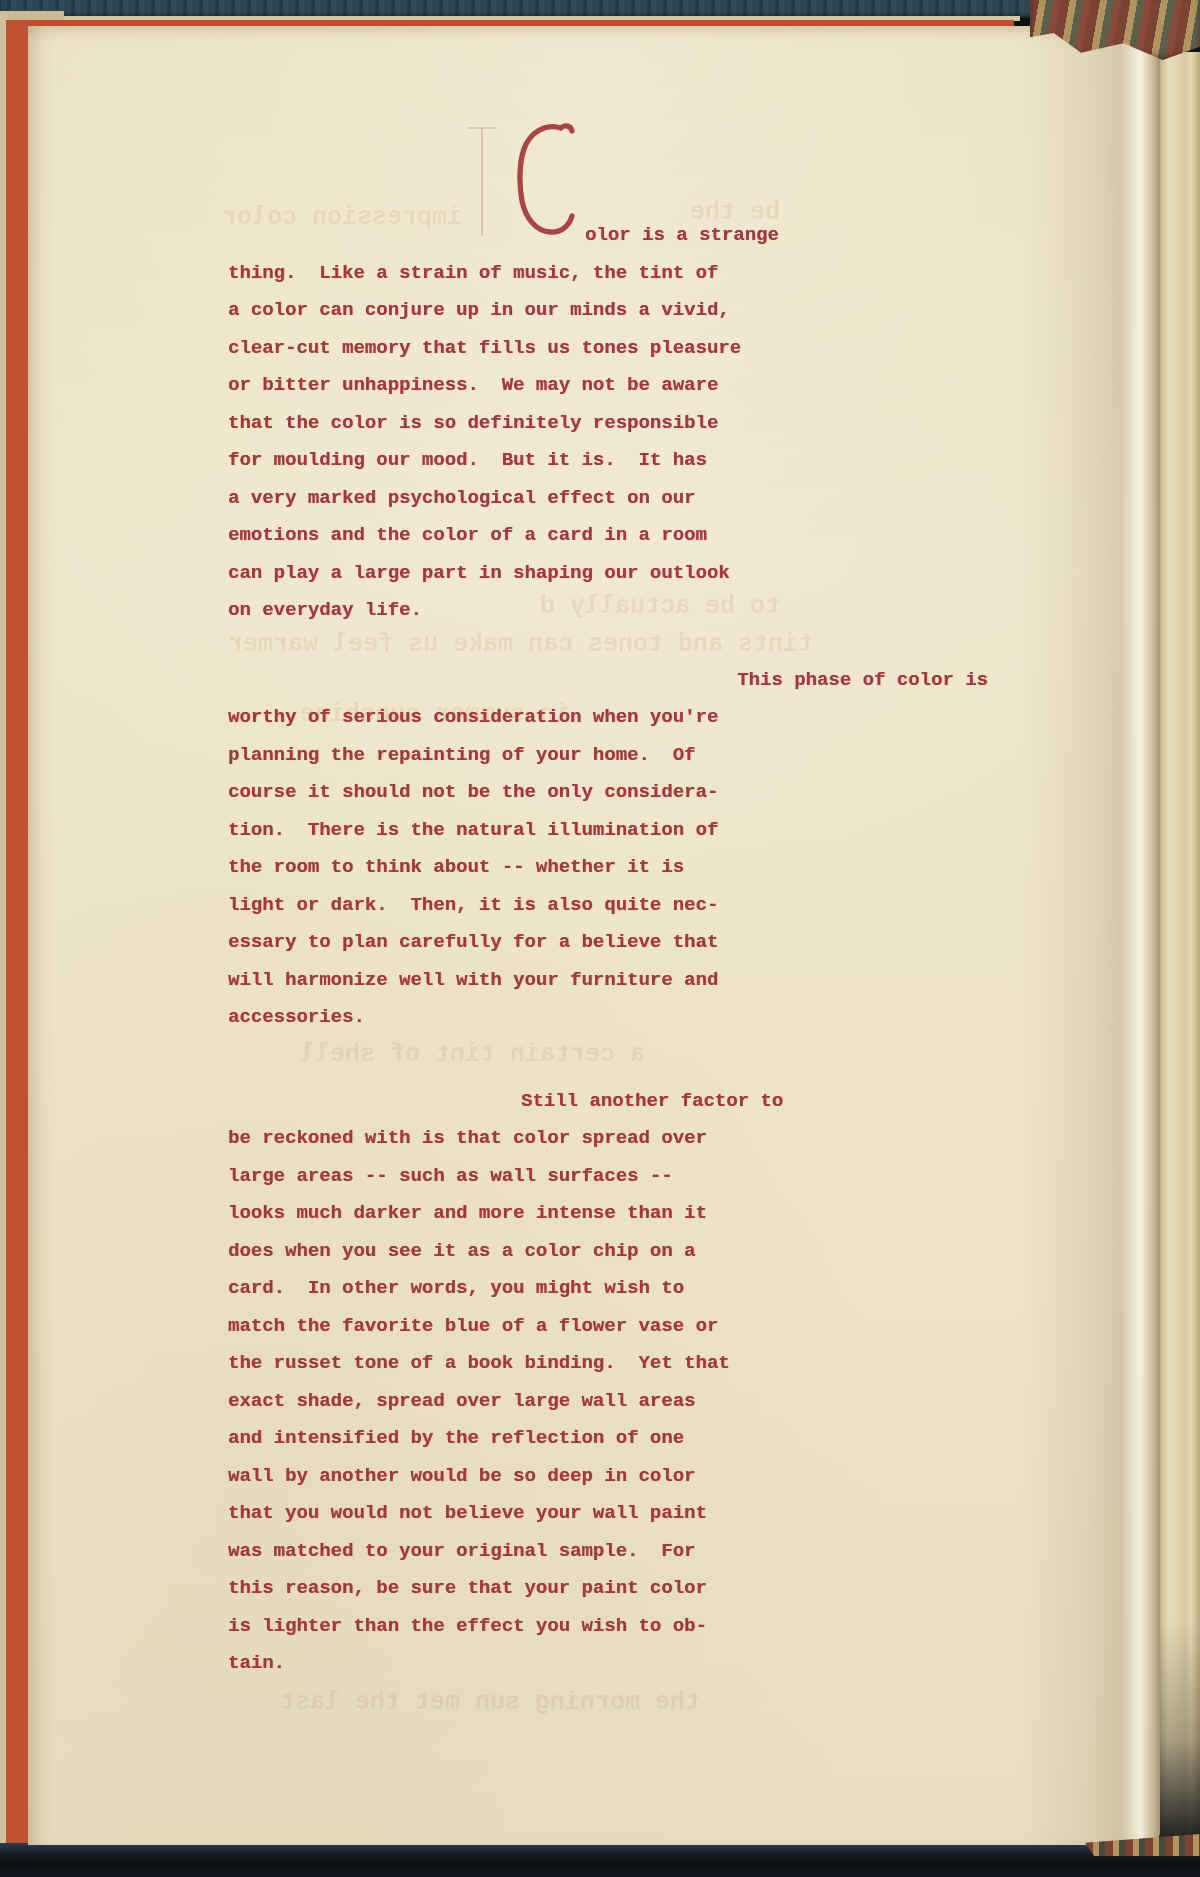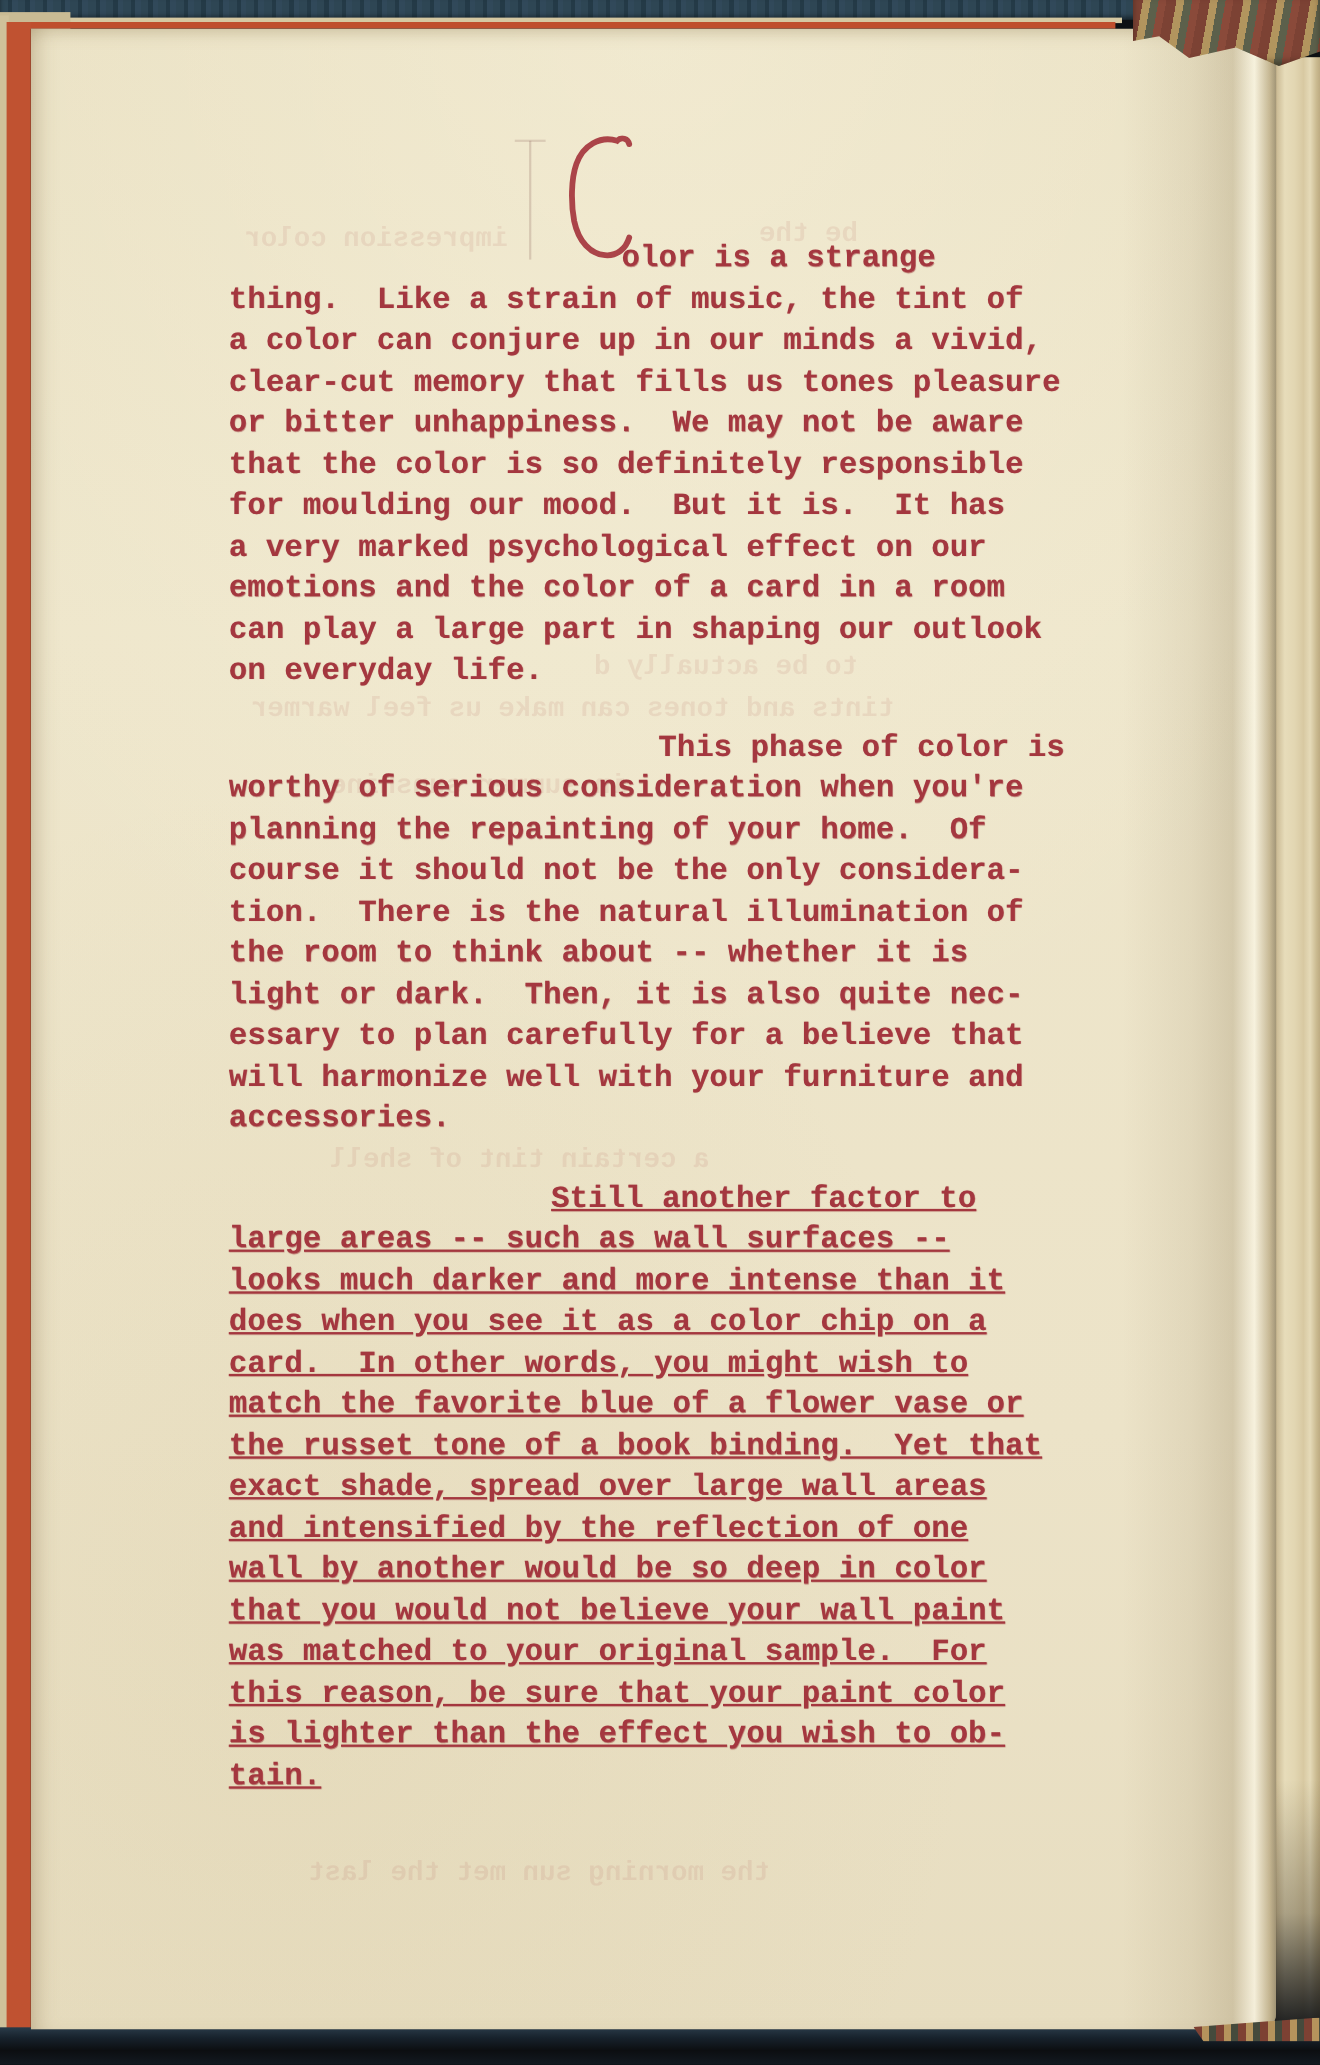--- a/index.html
+++ b/index.html
@@ -63,8 +63,8 @@
   }
   
   .text-block{
-    position:absolute;left:180px;top:191px;width:760px;
-    font-weight:bold;font-size:28px;color:#a4373f;
+    position:absolute;left:200px;top:191px;width:760px;
+    font-weight:bold;font-size:19px;color:#a4373f;
     text-shadow:0.4px 0.4px 0.7px rgba(150,40,45,.55);
   }
   .line{height:37.5px;line-height:37.5px;white-space:pre;}

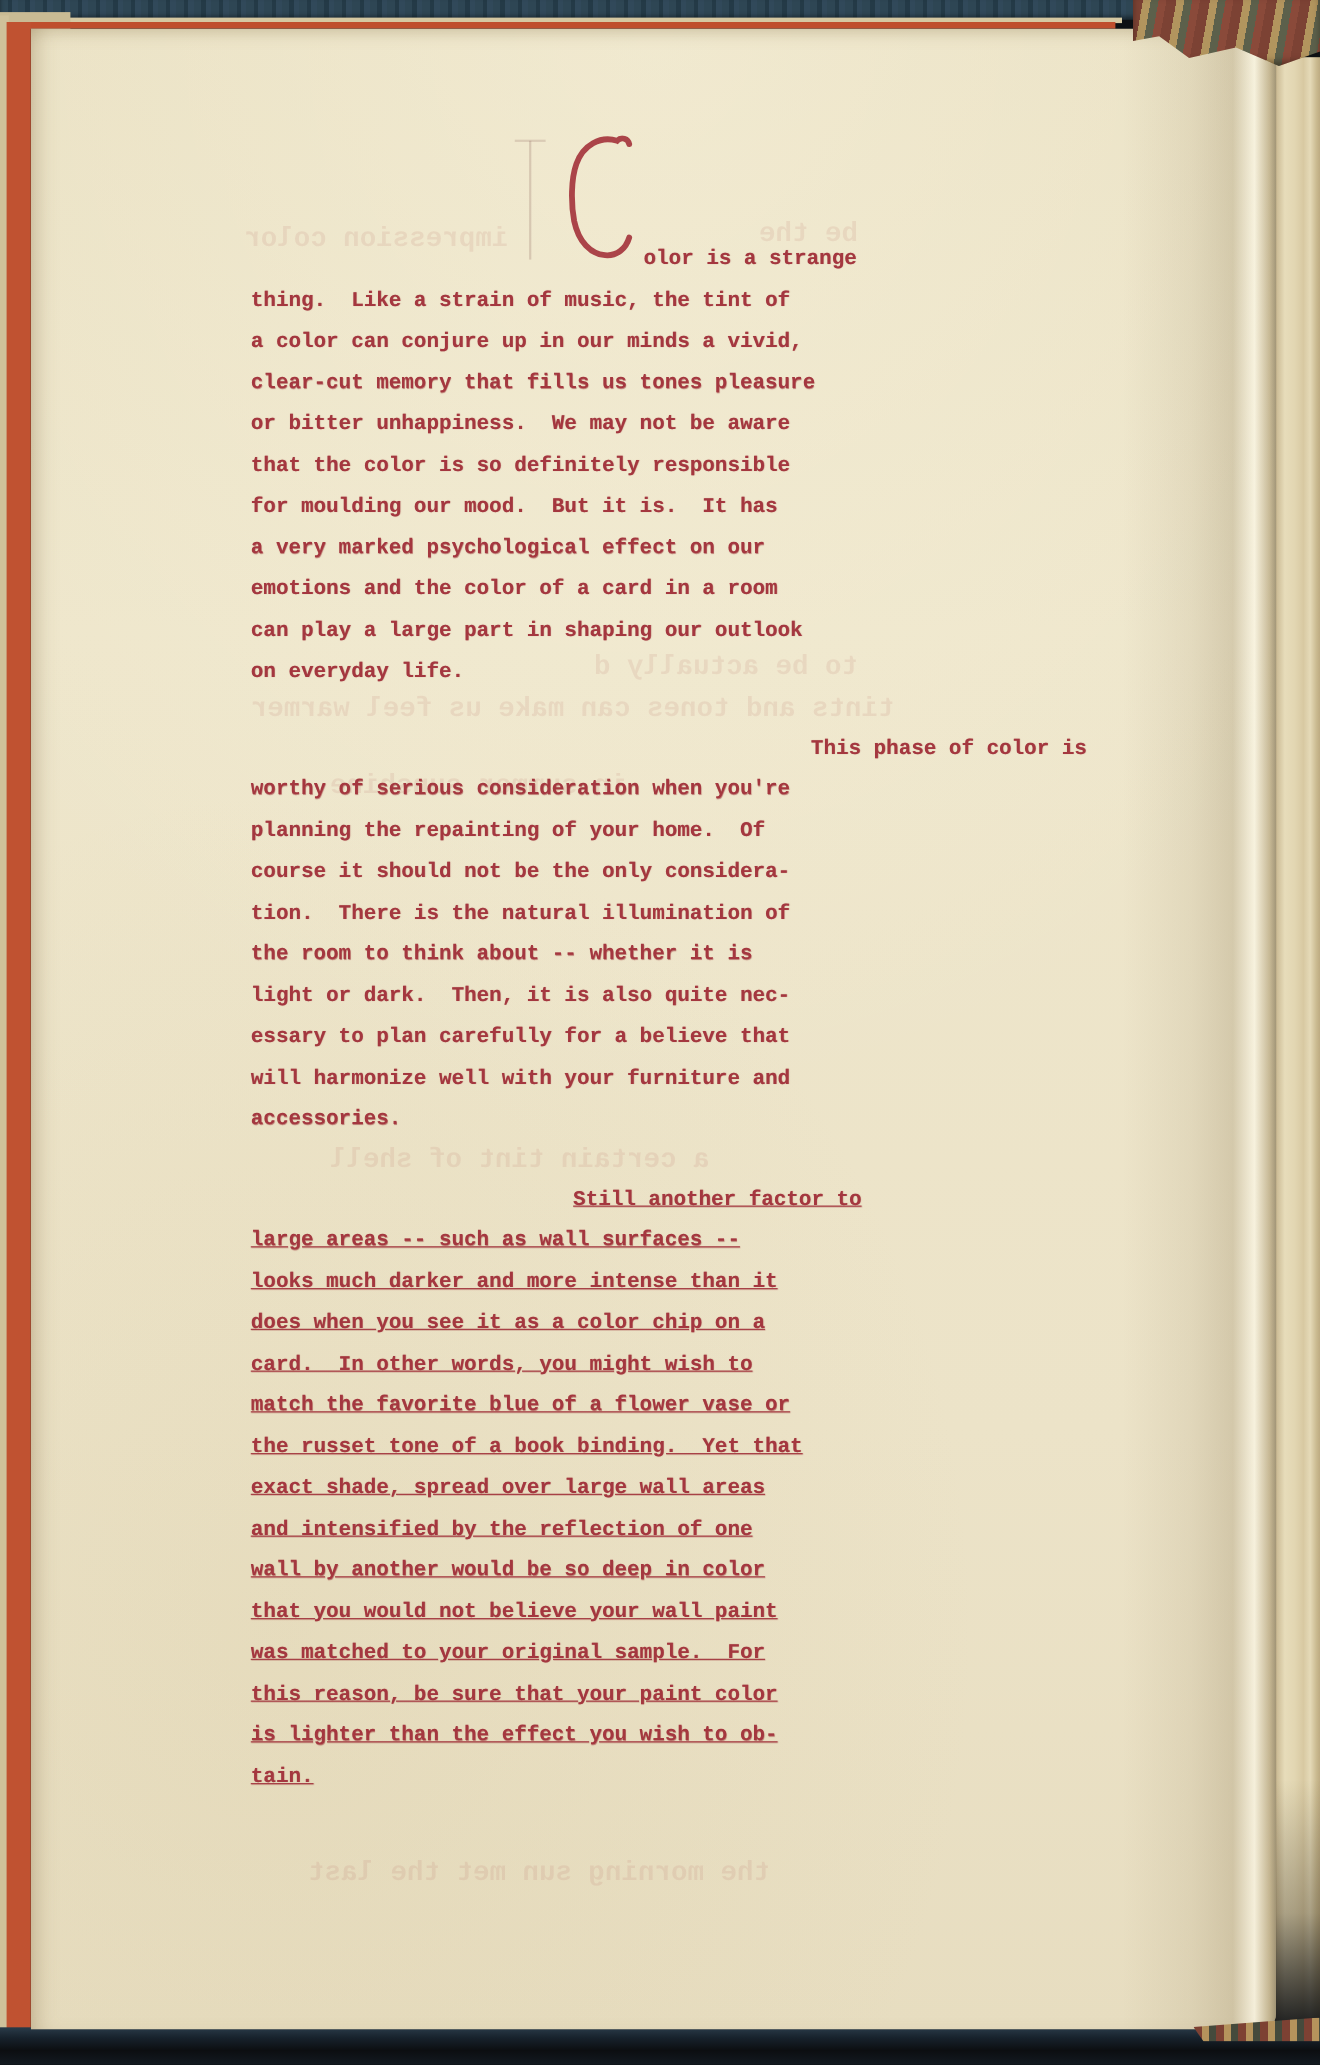--- a/index.html
+++ b/index.html
@@ -69,7 +69,7 @@
   }
   .line{height:37.5px;line-height:37.5px;white-space:pre;}
   .para.p2{margin-top:32px;}
-  .para.p3{margin-top:35px;text-decoration:underline;}
+  .para.p3{margin-top:46px;}
   .para.p1 .line.lead{padding-left:357px;}
   .para.p2 .line.lead{padding-left:288px;text-align:right;}
   .para.p3 .line.lead{padding-left:293px;}

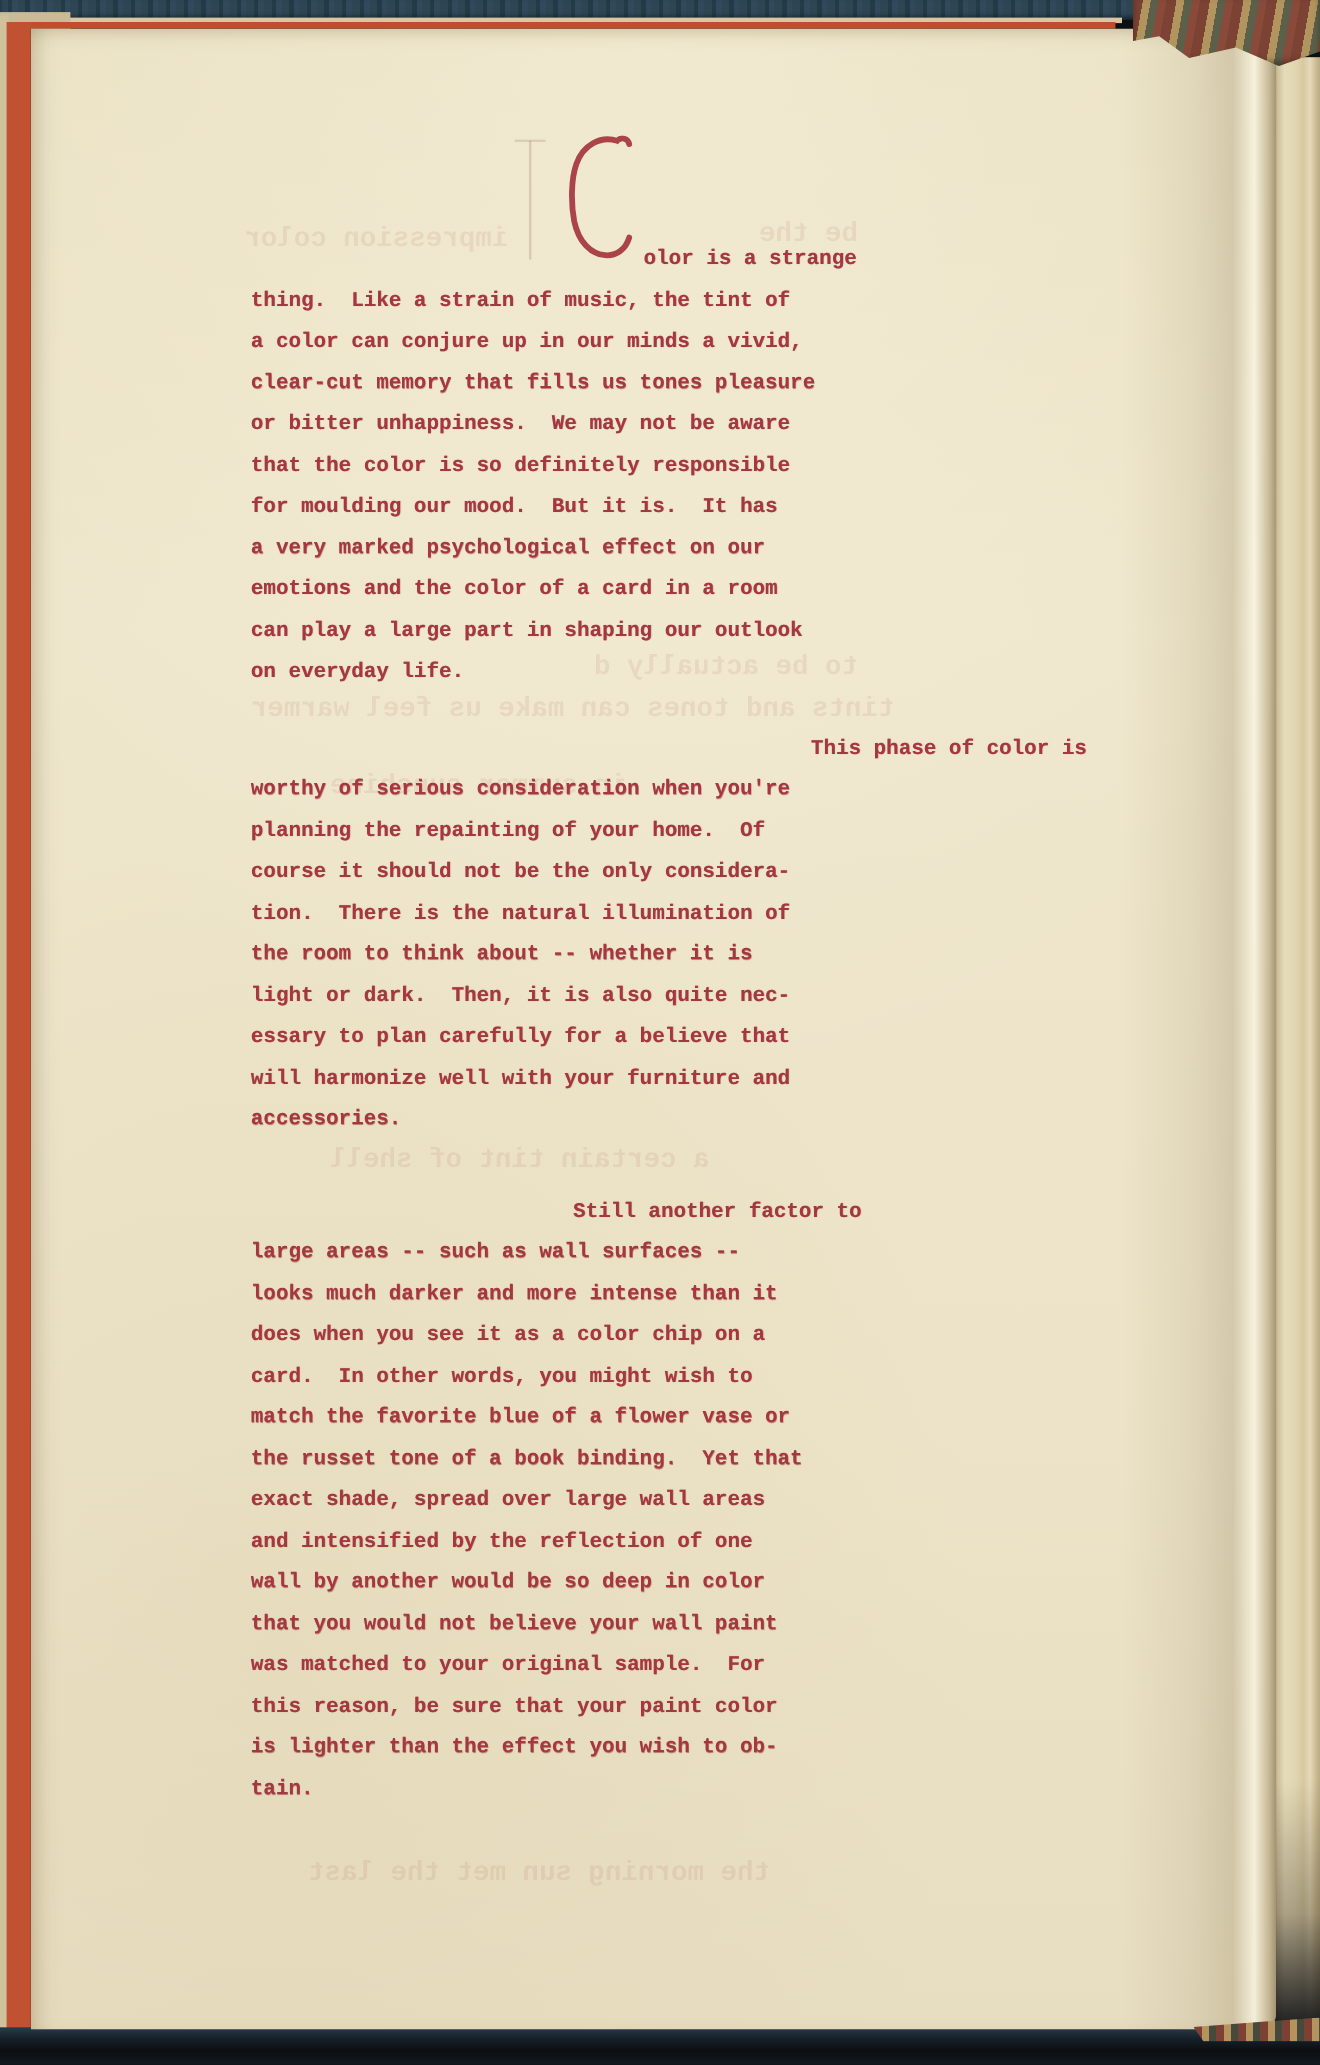--- a/index.html
+++ b/index.html
@@ -151,6 +151,7 @@
         </div>
       <div class="para p3">
           <div class="line lead">Still another factor to</div>
+          <div class="line">be reckoned with is that color spread over</div>
           <div class="line">large areas -- such as wall surfaces --</div>
           <div class="line">looks much darker and more intense than it</div>
           <div class="line">does when you see it as a color chip on a</div>

